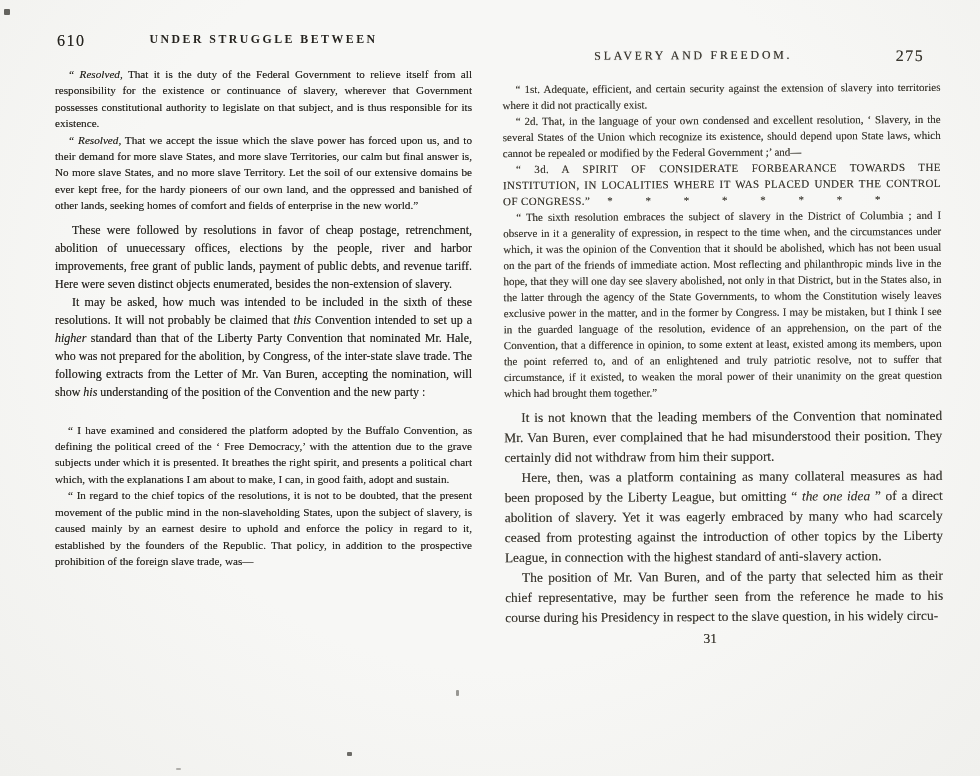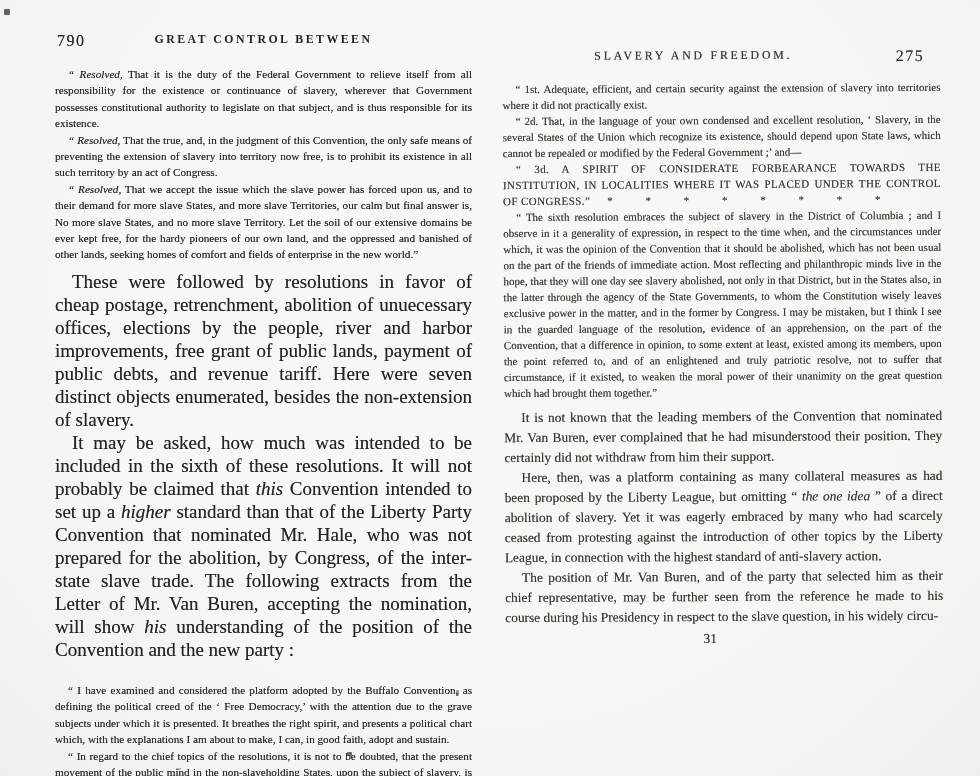--- a/index.html
+++ b/index.html
@@ -72,7 +72,7 @@
 
   <div class="page page-left">
     <div class="running-header">
-      <span class="pagenum pagenum-left">790</span>
+      <span class="pagenum pagenum-left">610</span>
       <span class="runhead">GREAT CONTROL BETWEEN</span>
     </div>
 

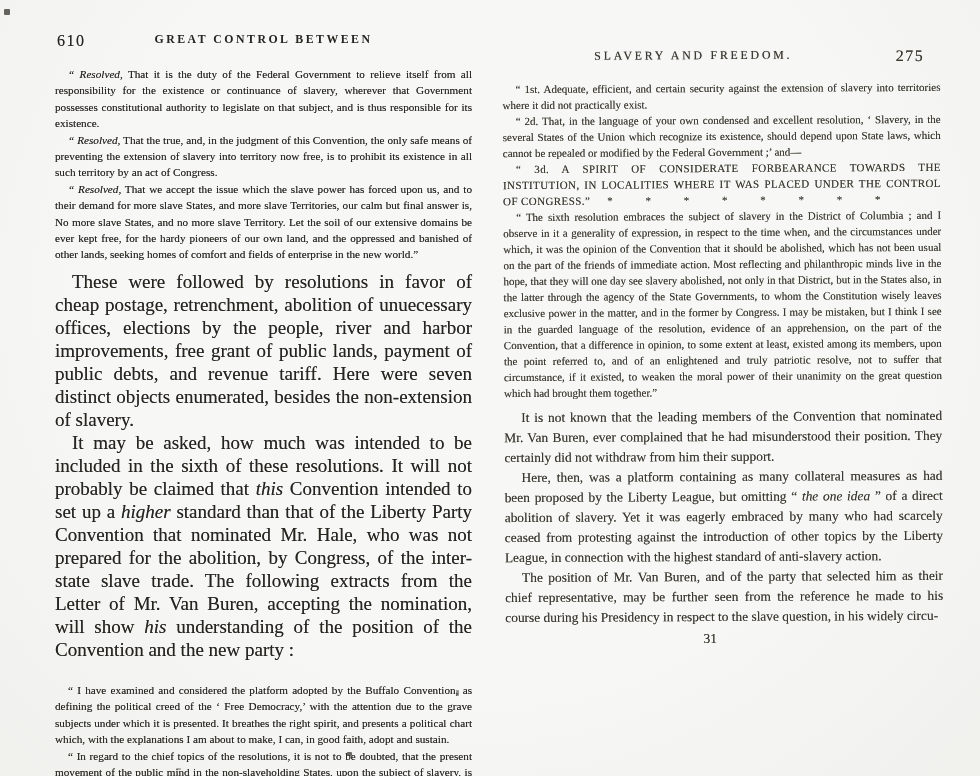--- a/index.html
+++ b/index.html
@@ -73,7 +73,7 @@
   <div class="page page-left">
     <div class="running-header">
       <span class="pagenum pagenum-left">610</span>
-      <span class="runhead">GREAT CONTROL BETWEEN</span>
+      <span class="runhead">UNDER STRUGGLE BETWEEN</span>
     </div>
 
     <p class="small first-content">

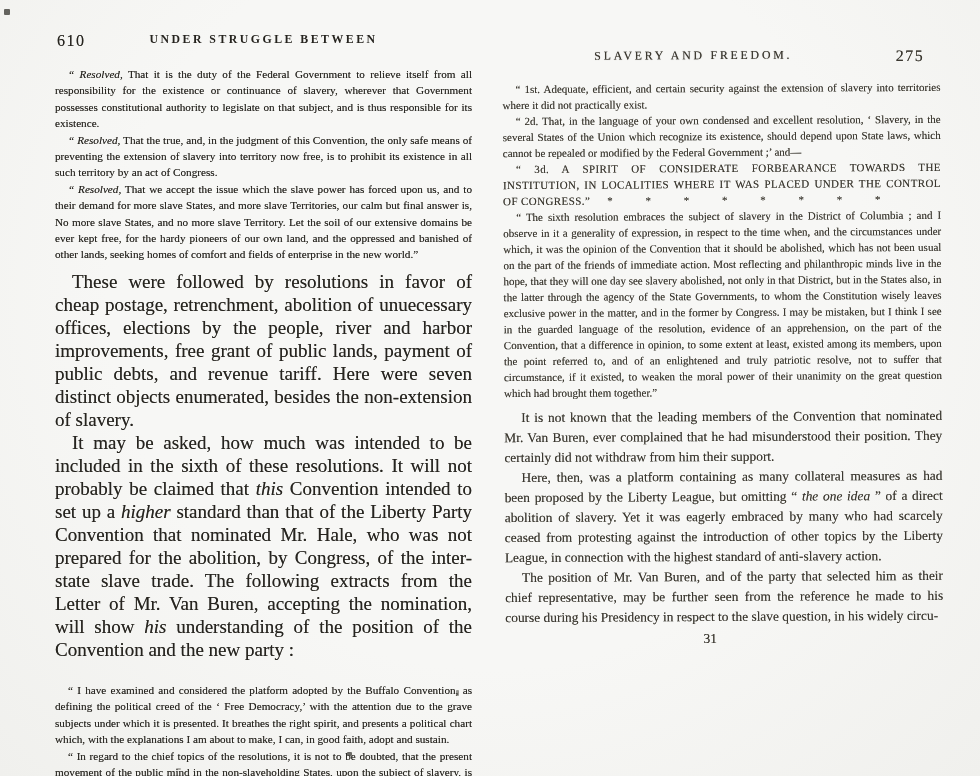--- a/index.html
+++ b/index.html
@@ -80,9 +80,6 @@
       <em>“ Resolved,</em><span> That it is the duty of the Federal Government to relieve itself from all responsibility for the existence or continuance of slavery, wherever that Government possesses constitutional authority to legislate on that subject, and is thus responsible for its existence.</span>
     </p>
     <p class="small">
-      <em>“ Resolved,</em><span> That the true, and, in the judgment of this Convention, the only safe means of preventing the extension of slavery into territory now free, is to prohibit its existence in all such territory by an act of Congress.</span>
-    </p>
-    <p class="small">
       <em>“ Resolved,</em><span> That we accept the issue which the slave power has forced upon us, and to their demand for more slave States, and more slave Territories, our calm but final answer is, No more slave States, and no more slave Territory.  Let the soil of our extensive domains be ever kept free, for the hardy pioneers of our own land, and the oppressed and banished of other lands, seeking homes of comfort and fields of enterprise in the new world.”</span>
     </p>
 

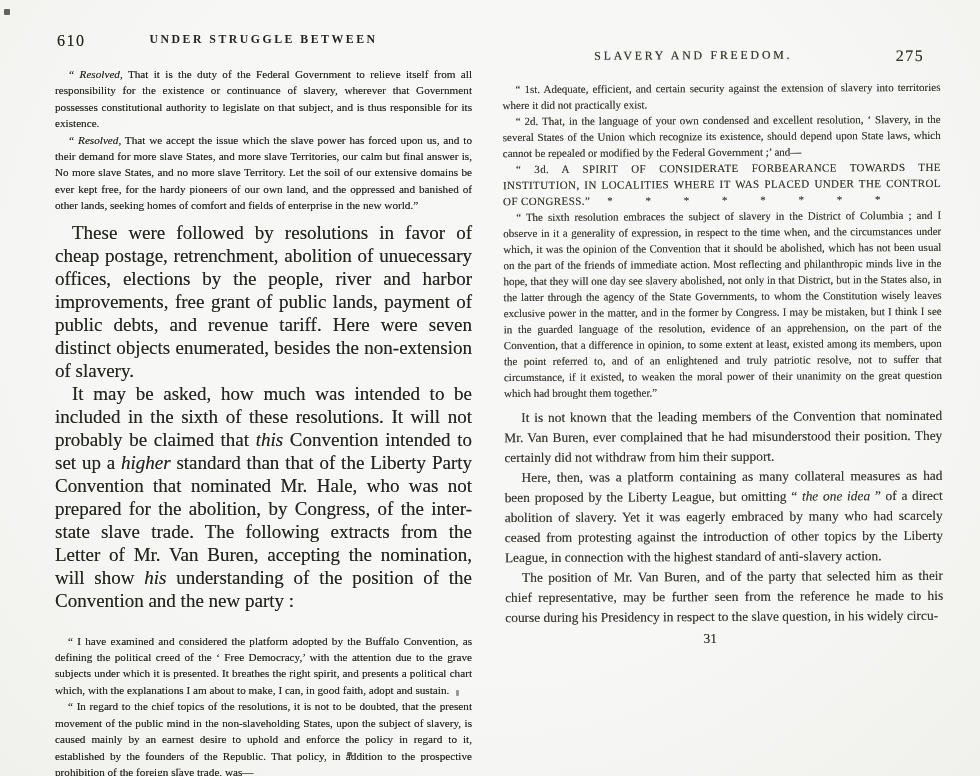--- a/index.html
+++ b/index.html
@@ -40,7 +40,7 @@
   }
   .page-right .small { font-size: 11px; line-height: 16px; }
   .bodytext {
-    font-size: 19px; line-height: 23px; text-indent: 17px;
+    font-size: 12px; line-height: 18px; text-indent: 17px;
   }
   .page-right .bodytext { font-size: 13.4px; line-height: 20px; }
 

